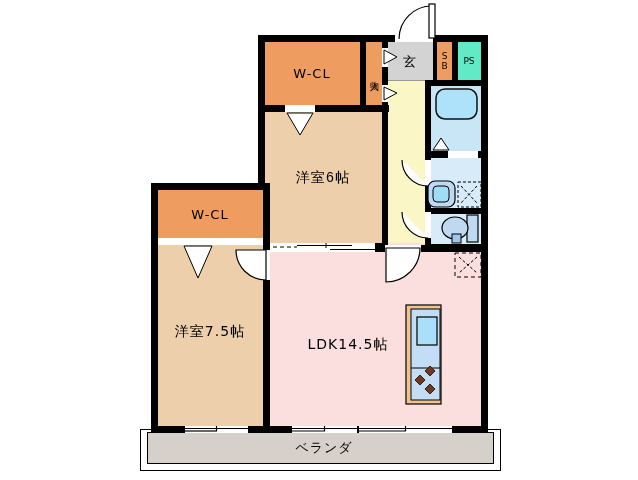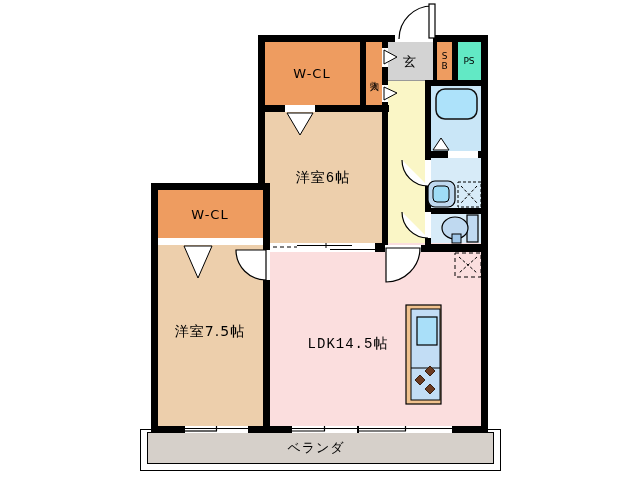--- a/index.html
+++ b/index.html
@@ -151,7 +151,7 @@
   <div class="lbl big" style="left:323px;top:178px;font-family:Liberation Mono, monospace;">洋室6帖</div>
   <div class="lbl" style="left:210px;top:214px;">W-CL</div>
   <div class="lbl big" style="left:210px;top:331px;">洋室7.5帖</div>
-  <div class="lbl big" style="left:348px;top:344px;font-family:Liberation Mono, monospace;">LDK14.5帖</div>
+  <div class="lbl big" style="left:348px;top:344px;">LDK14.5帖</div>
   <div class="lbl" style="left:316px;top:447px;">ベランダ</div>
 
 </div>

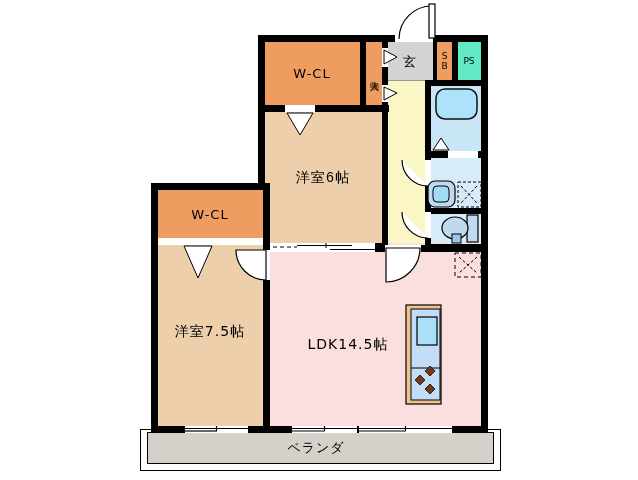--- a/index.html
+++ b/index.html
@@ -152,7 +152,7 @@
   <div class="lbl" style="left:210px;top:214px;">W-CL</div>
   <div class="lbl big" style="left:210px;top:331px;">洋室7.5帖</div>
   <div class="lbl big" style="left:348px;top:344px;">LDK14.5帖</div>
-  <div class="lbl" style="left:316px;top:447px;">ベランダ</div>
+  <div class="lbl" style="left:324px;top:447px;">ベランダ</div>
 
 </div>
 

